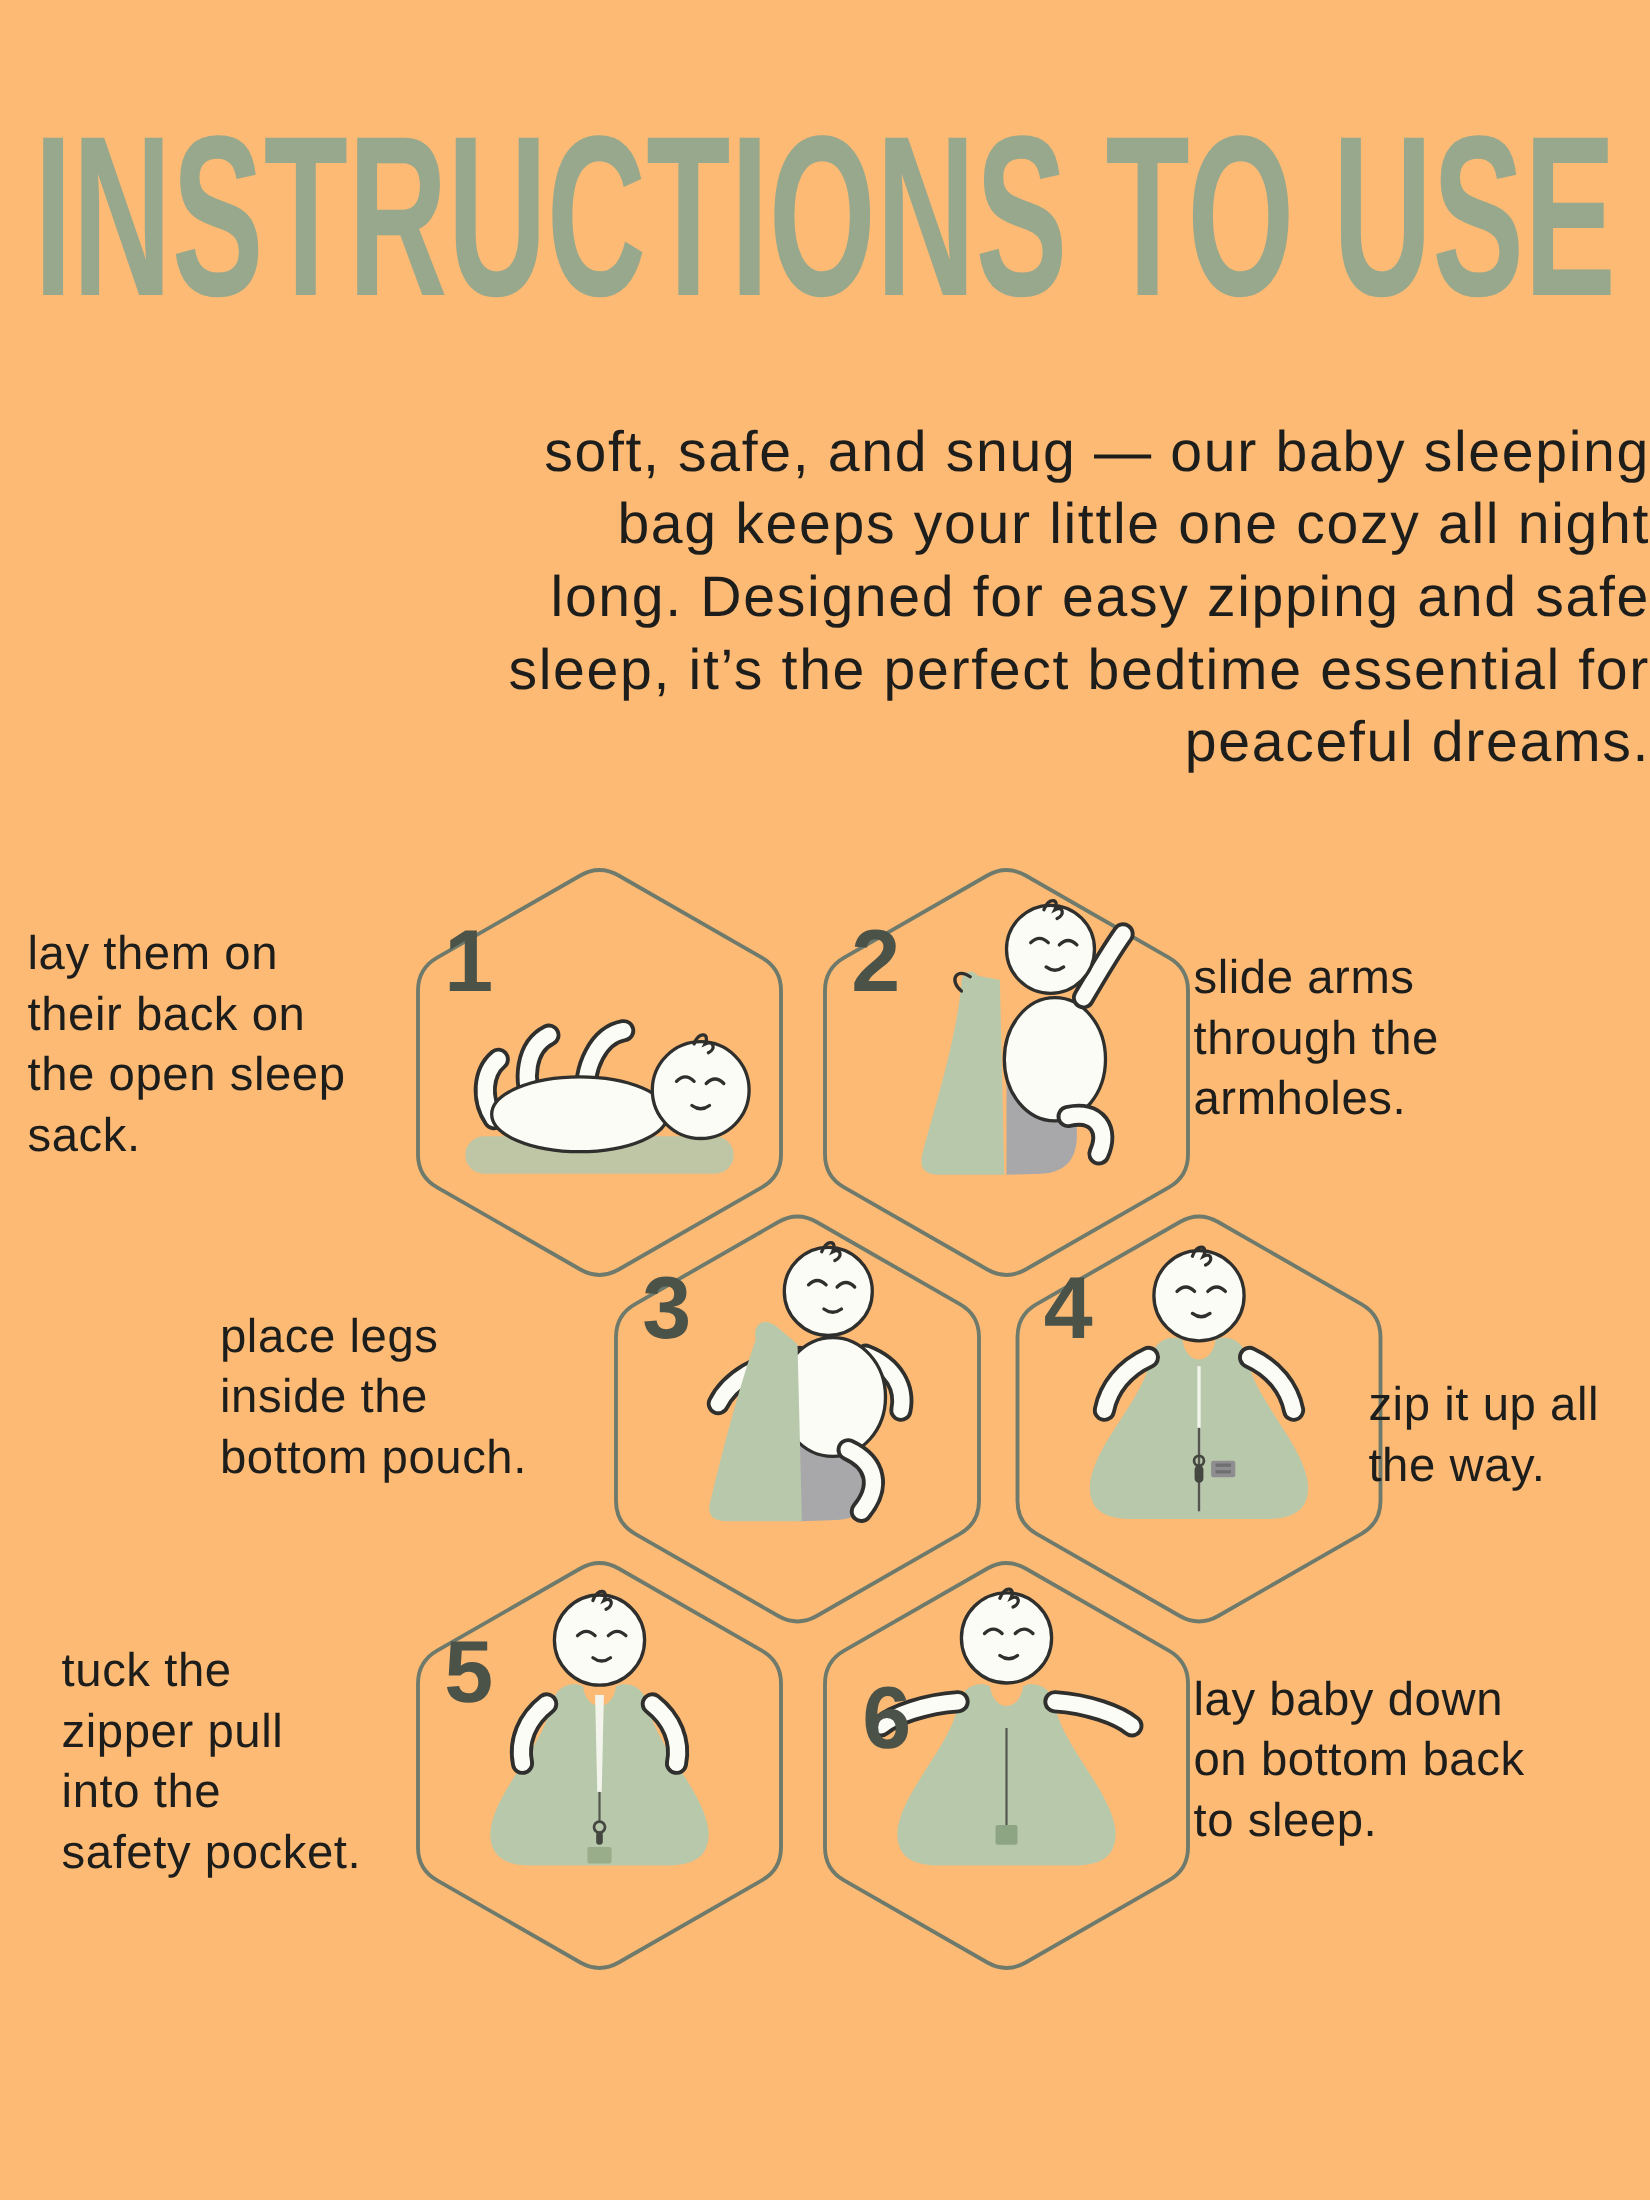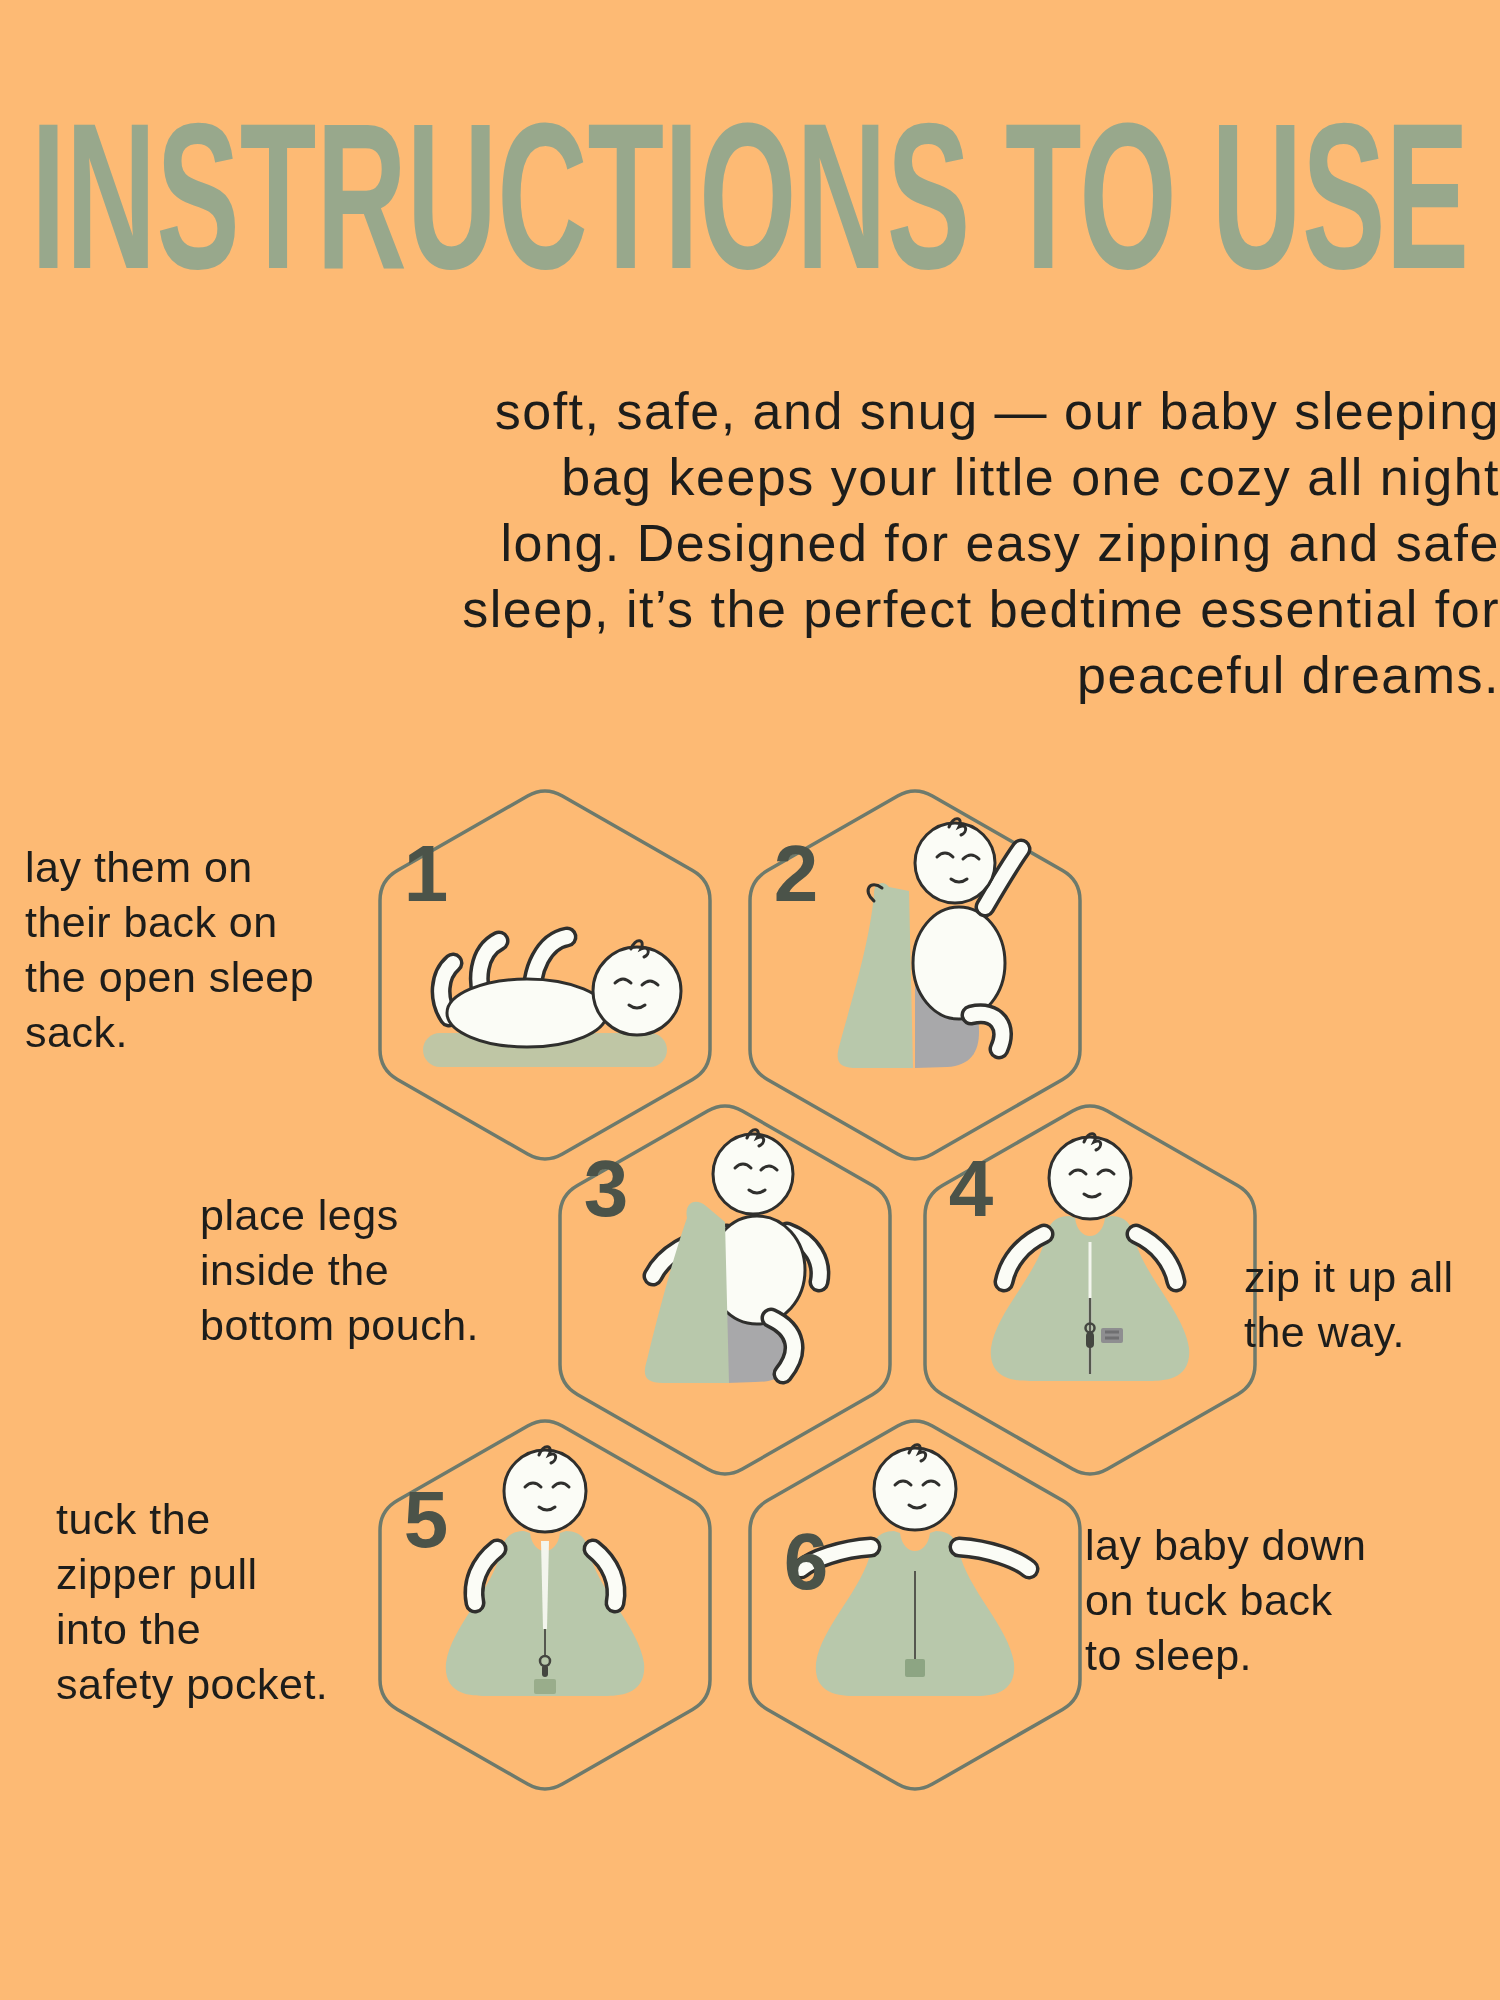--- a/index.html
+++ b/index.html
@@ -185,6 +185,9 @@
 their back on
 the open sleep
 sack.</div>
+  <div class="step-label" style="left:1085px;top:862px;width:300px;">slide arms
+through the
+armholes.</div>
   <div class="step-label" style="left:200px;top:1188px;width:350px;">place legs
 inside the
 bottom pouch.</div>

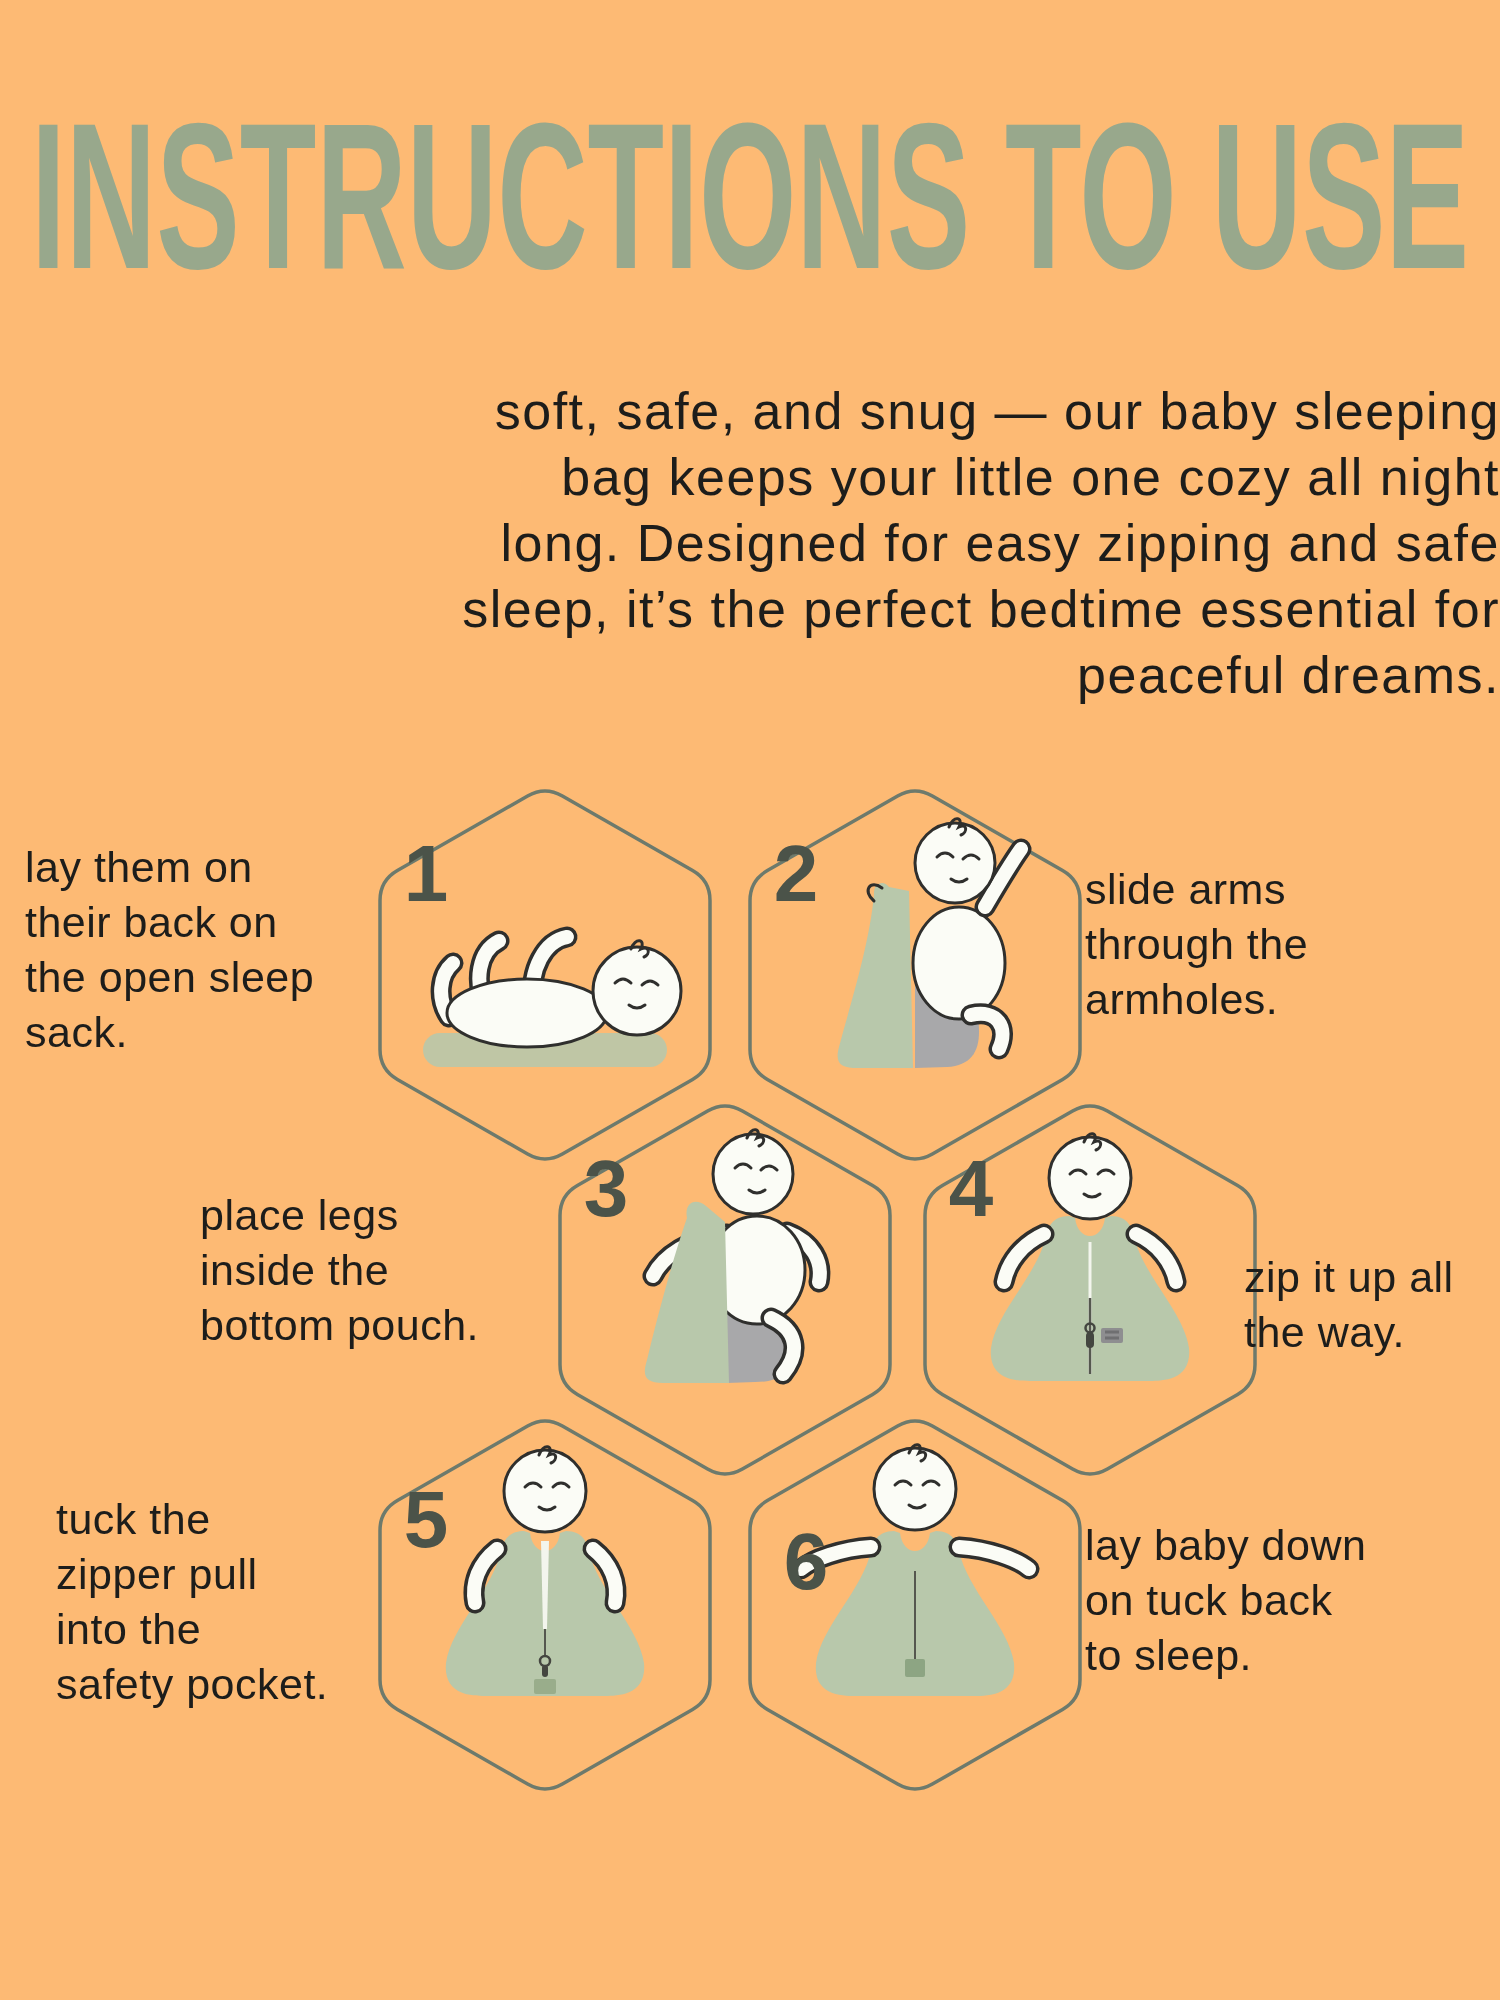--- a/index.html
+++ b/index.html
@@ -198,7 +198,7 @@
 into the
 safety pocket.</div>
   <div class="step-label" style="left:1085px;top:1518px;width:330px;">lay baby down
-on tuck back
+on bottom back
 to sleep.</div>
 
 </div>

